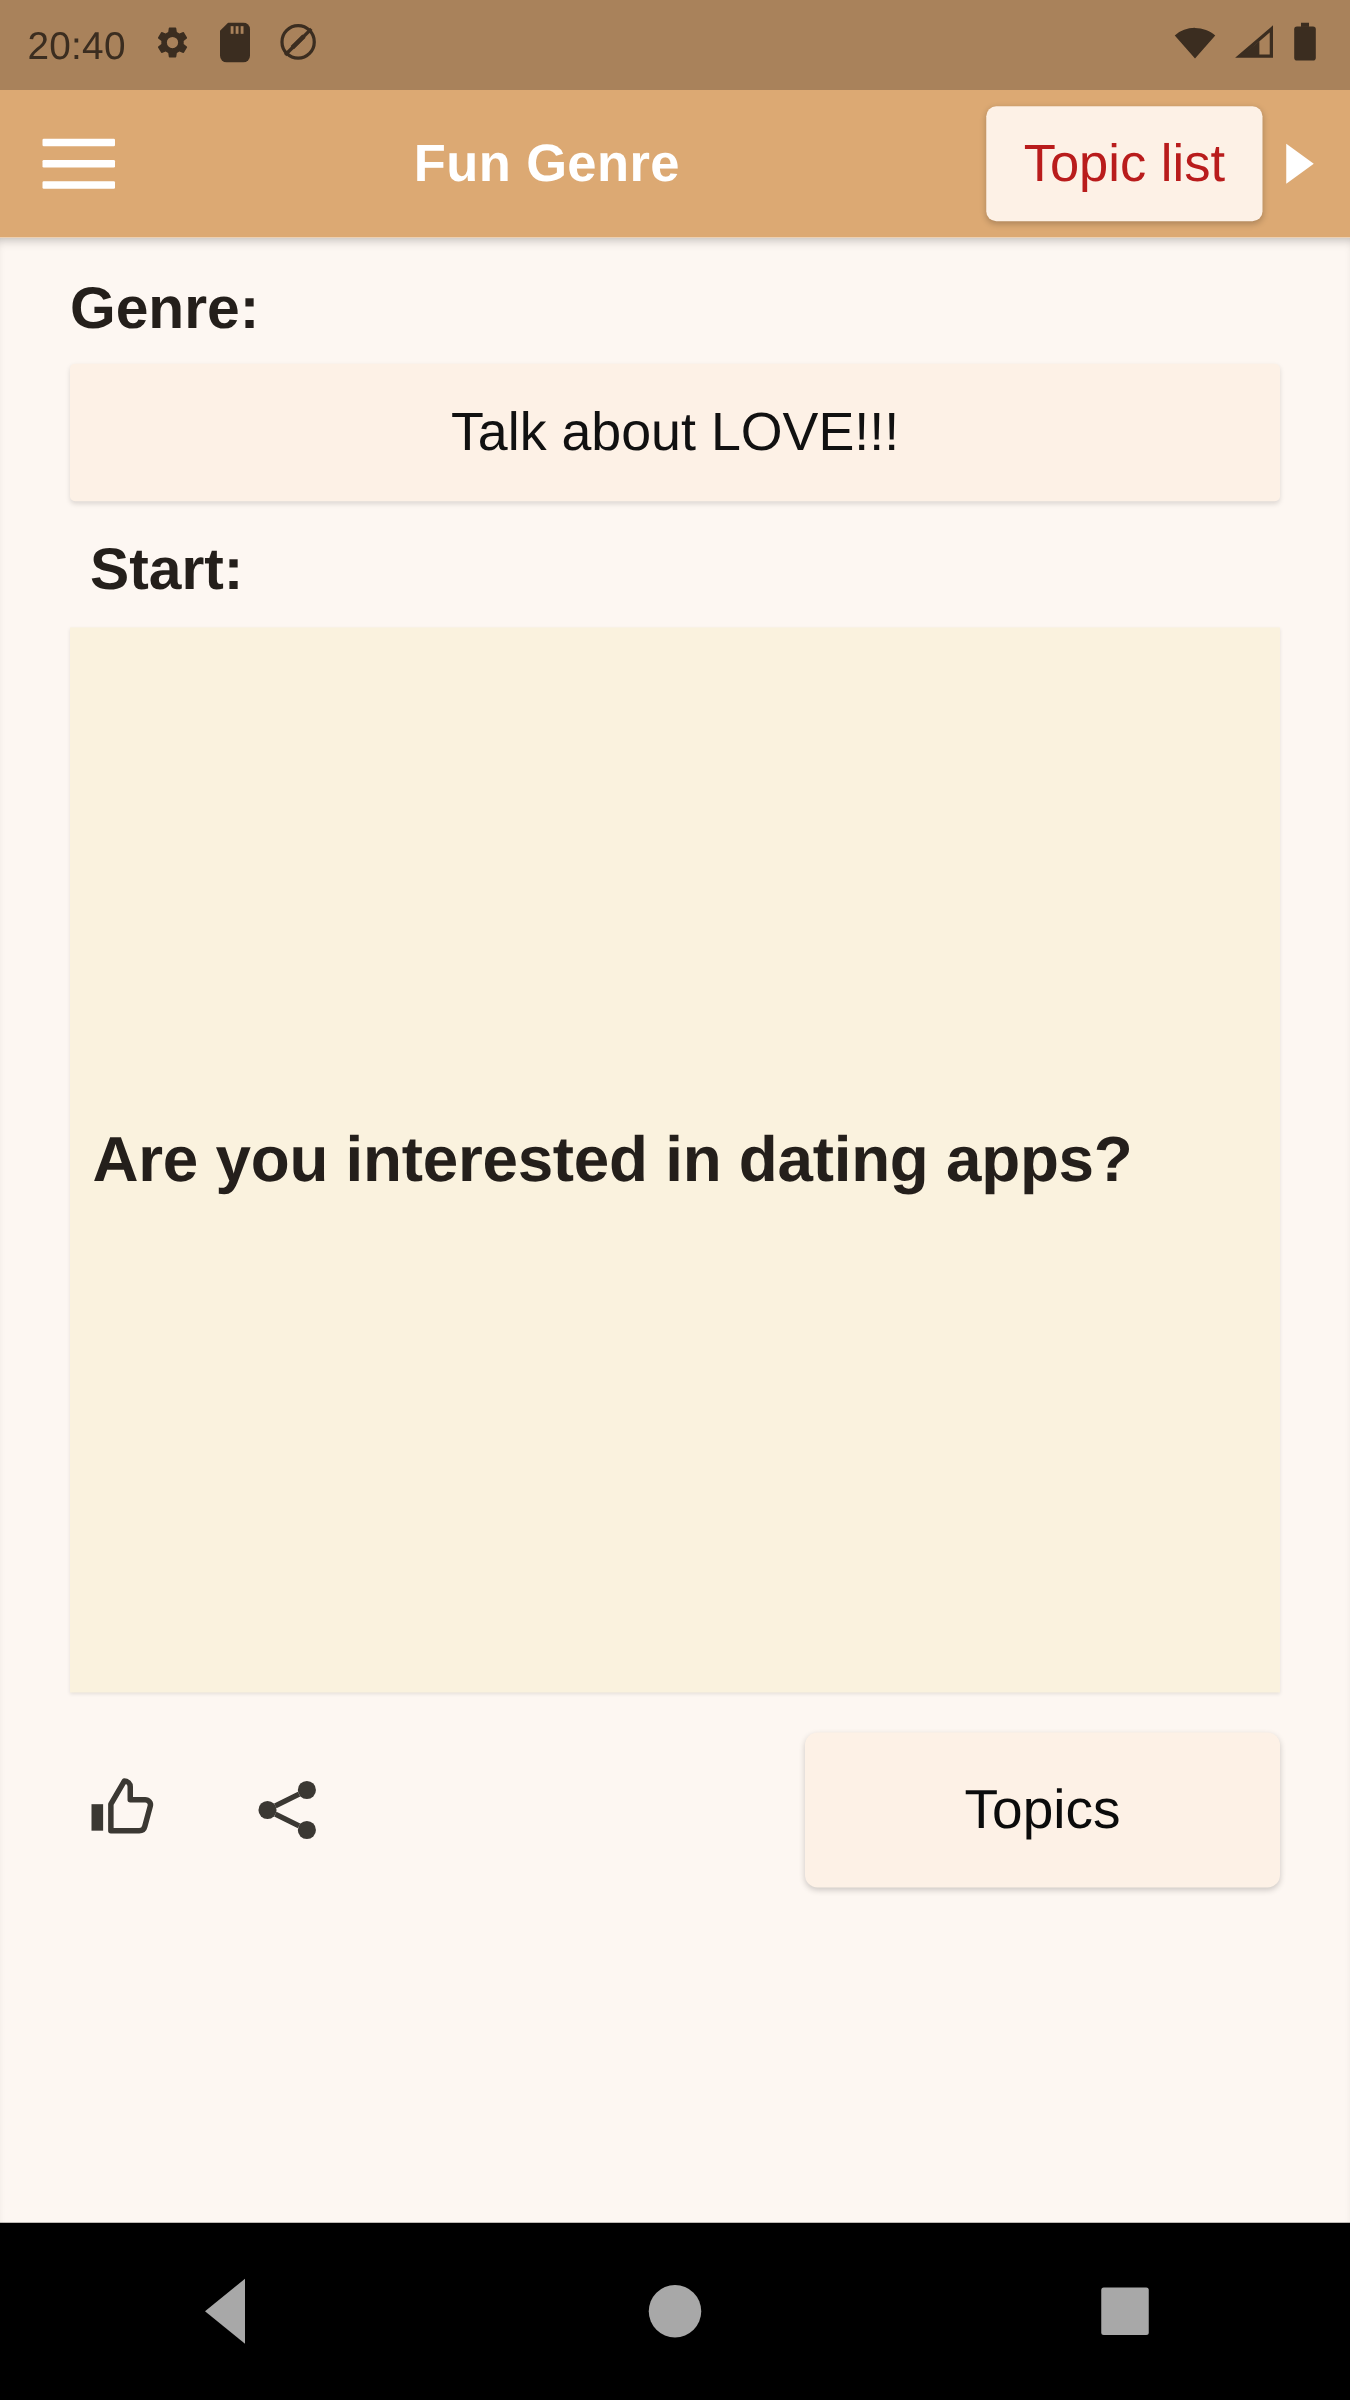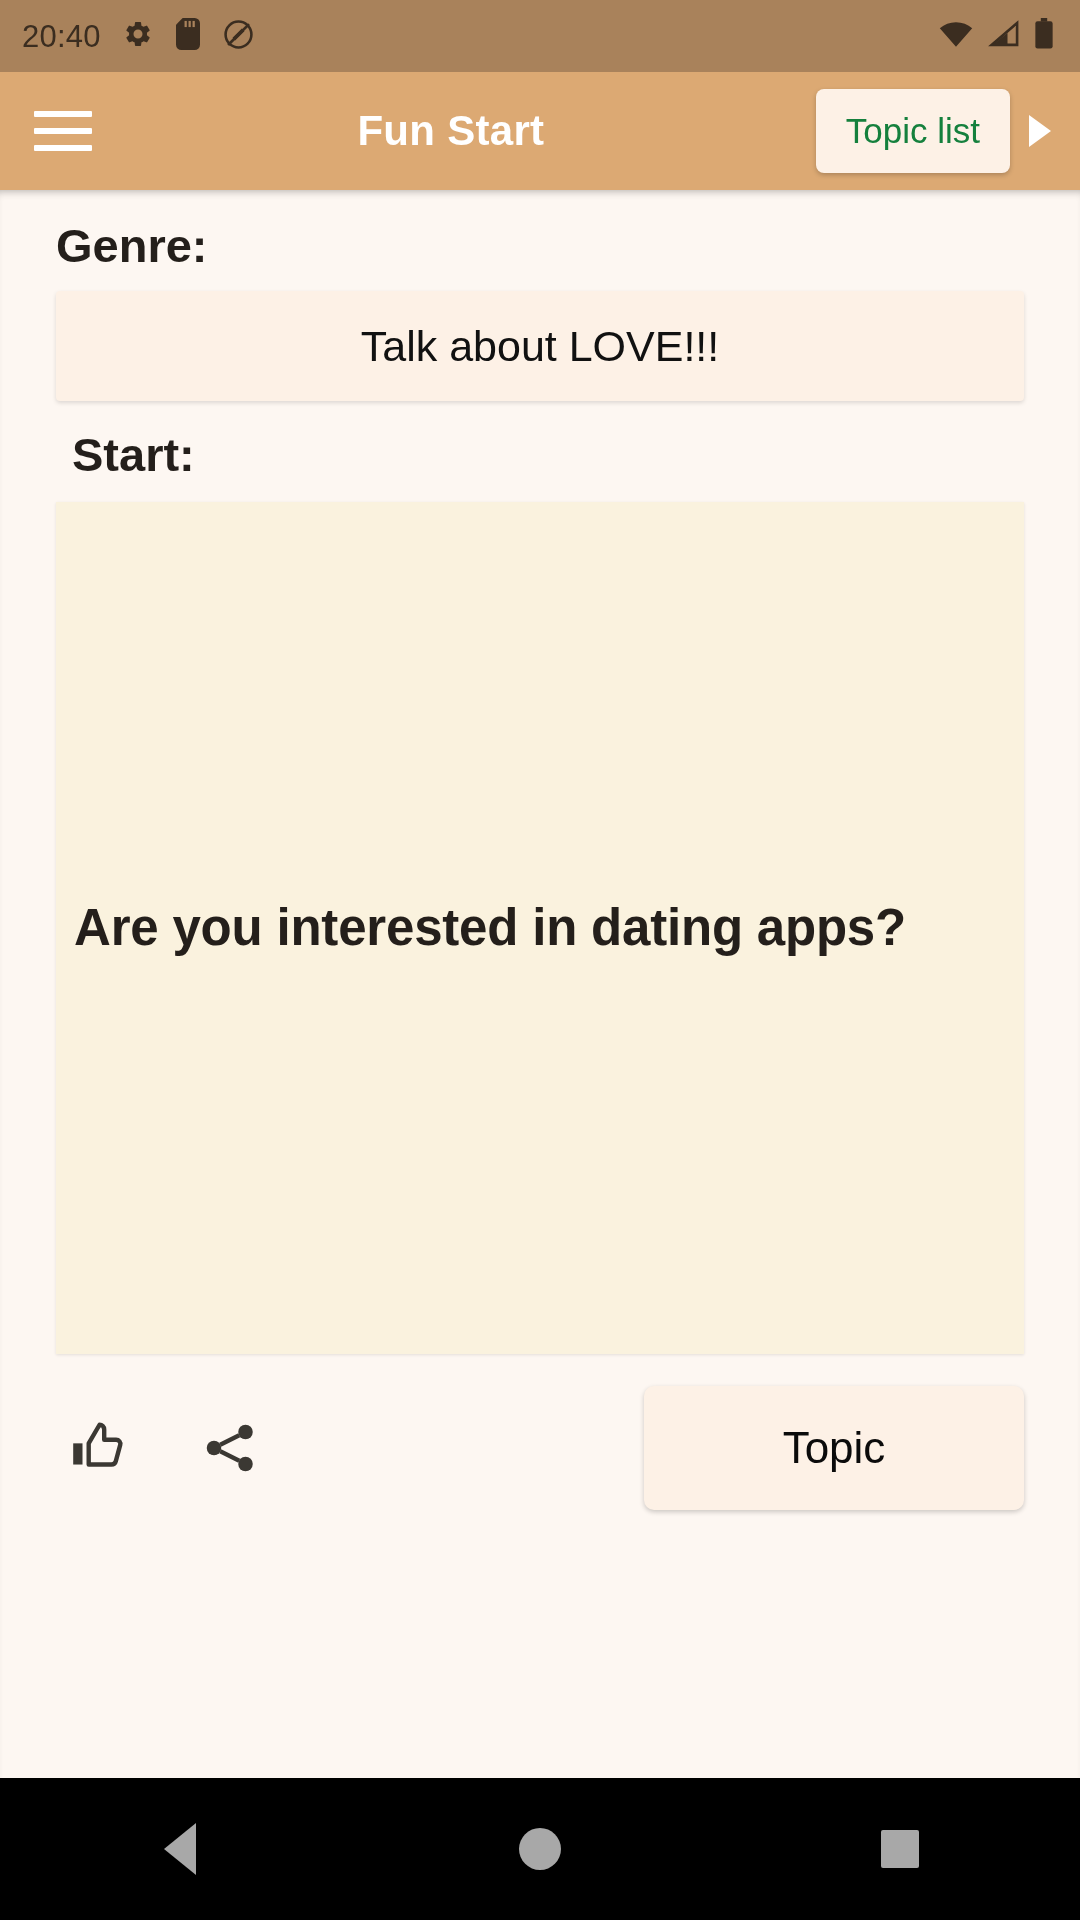--- a/index.html
+++ b/index.html
@@ -291,7 +291,7 @@
       <span></span>
       <span></span>
     </div>
-    <div class="app-title">Fun Start</div>
+    <div class="app-title">Fun Genre</div>
     <button class="topic-list-btn">Topic list</button>
     <div class="next-arrow">
       <div class="tri"></div>

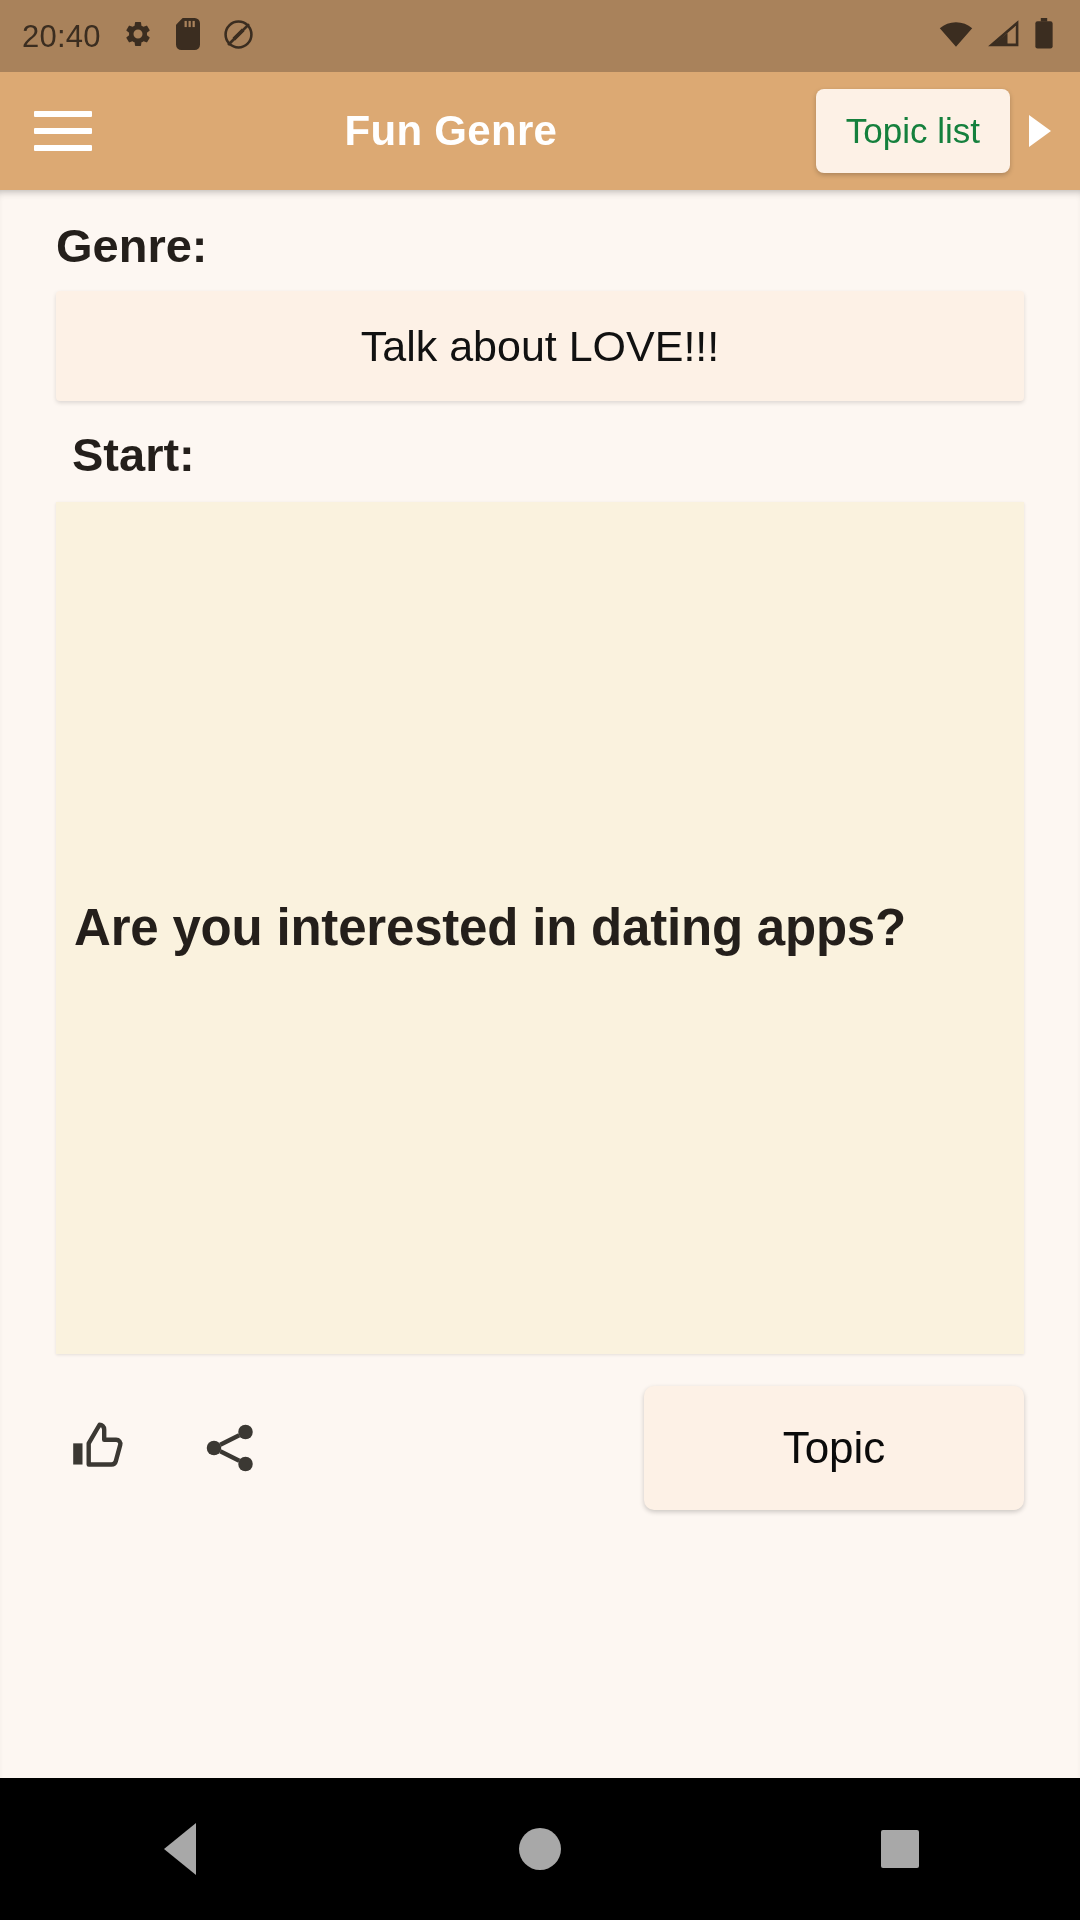--- a/index.html
+++ b/index.html
@@ -90,8 +90,8 @@
     border: none;
     border-radius: 8px;
     padding: 22px 30px;
-    font-size: 35px;
-    color: #15803d;
+    font-size: 42px;
+    color: #b91c1c;
     font-family: "Liberation Sans", sans-serif;
     box-shadow: 0 2px 5px rgba(0,0,0,0.22);
     cursor: pointer;

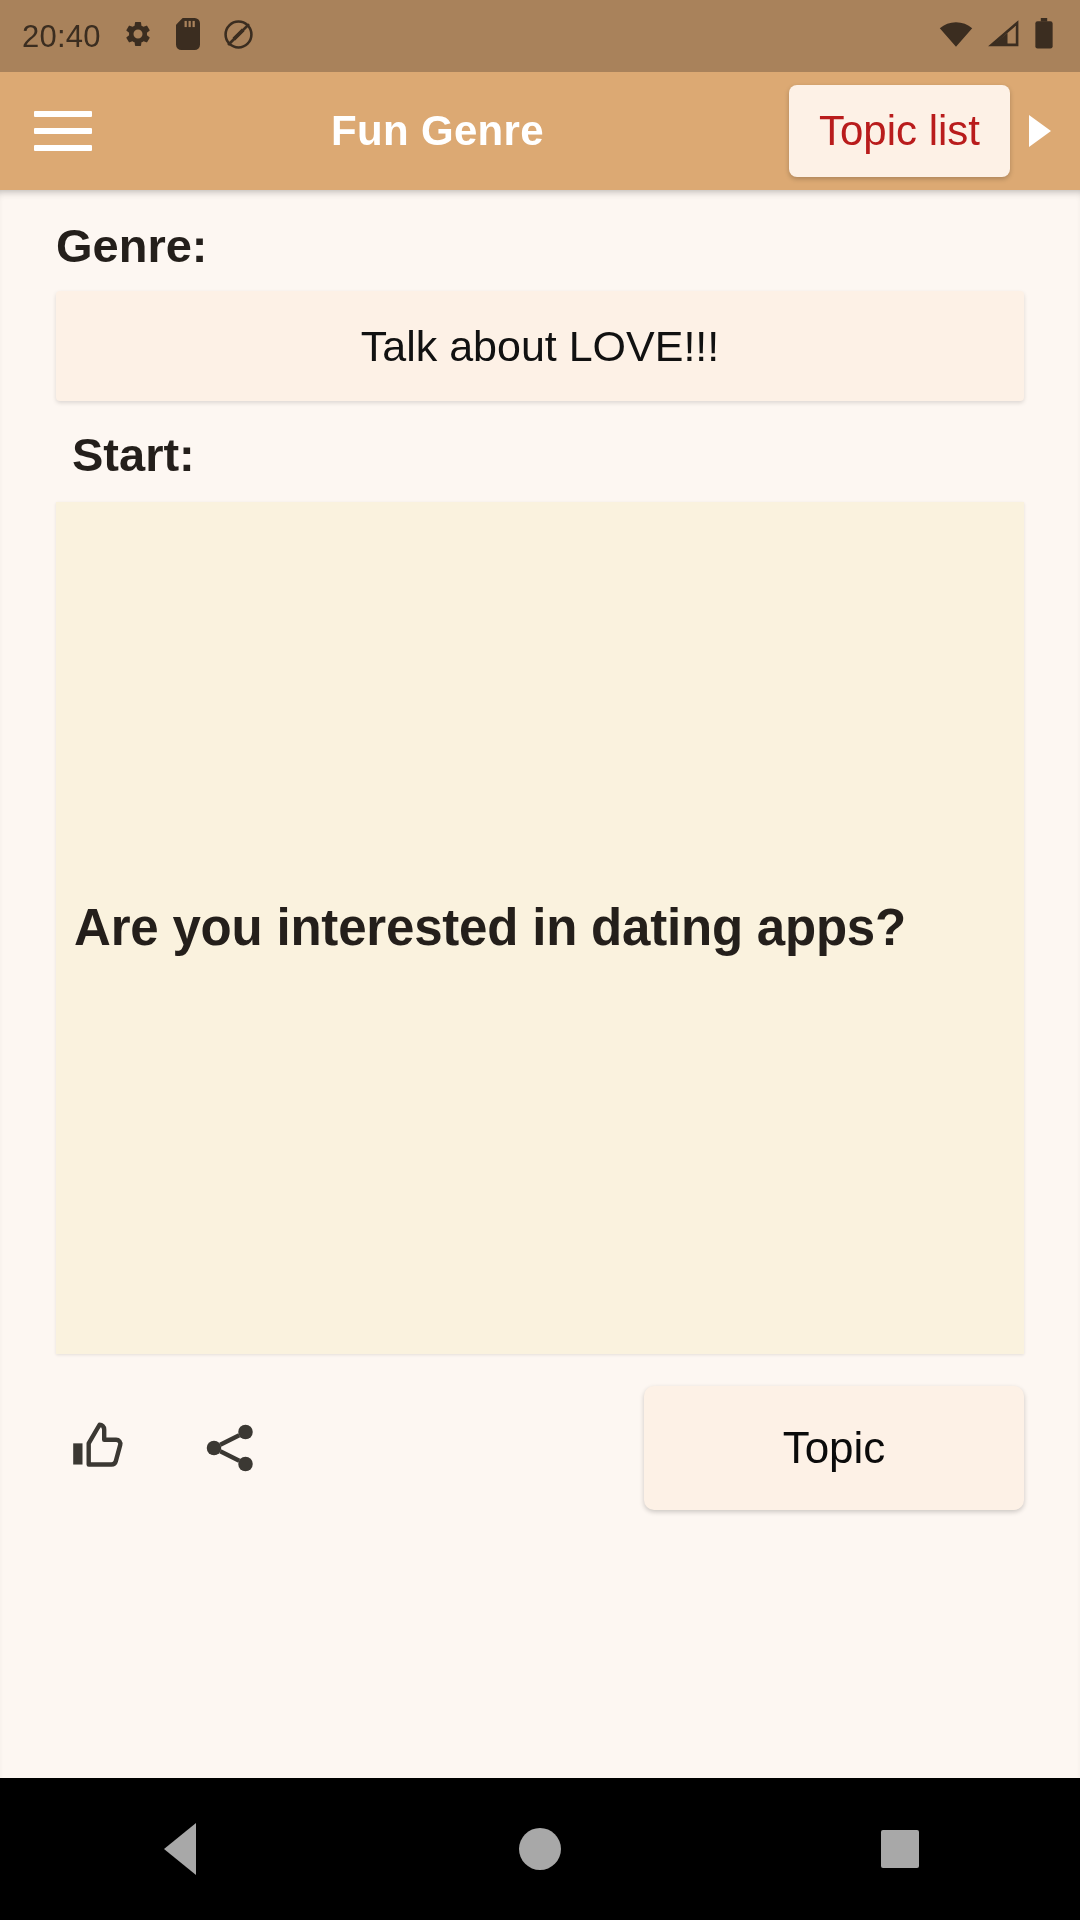--- a/index.html
+++ b/index.html
@@ -327,7 +327,7 @@
             <path stroke="#3B3833" stroke-width="1.7" d="M8.1 10.7 15.7 6.9M8.1 13.3l7.6 3.8"></path>
           </svg>
       </div>
-      <button class="start-btn">Topic</button>
+      <button class="start-btn">Topics</button>
     </div>
   </div>
 

